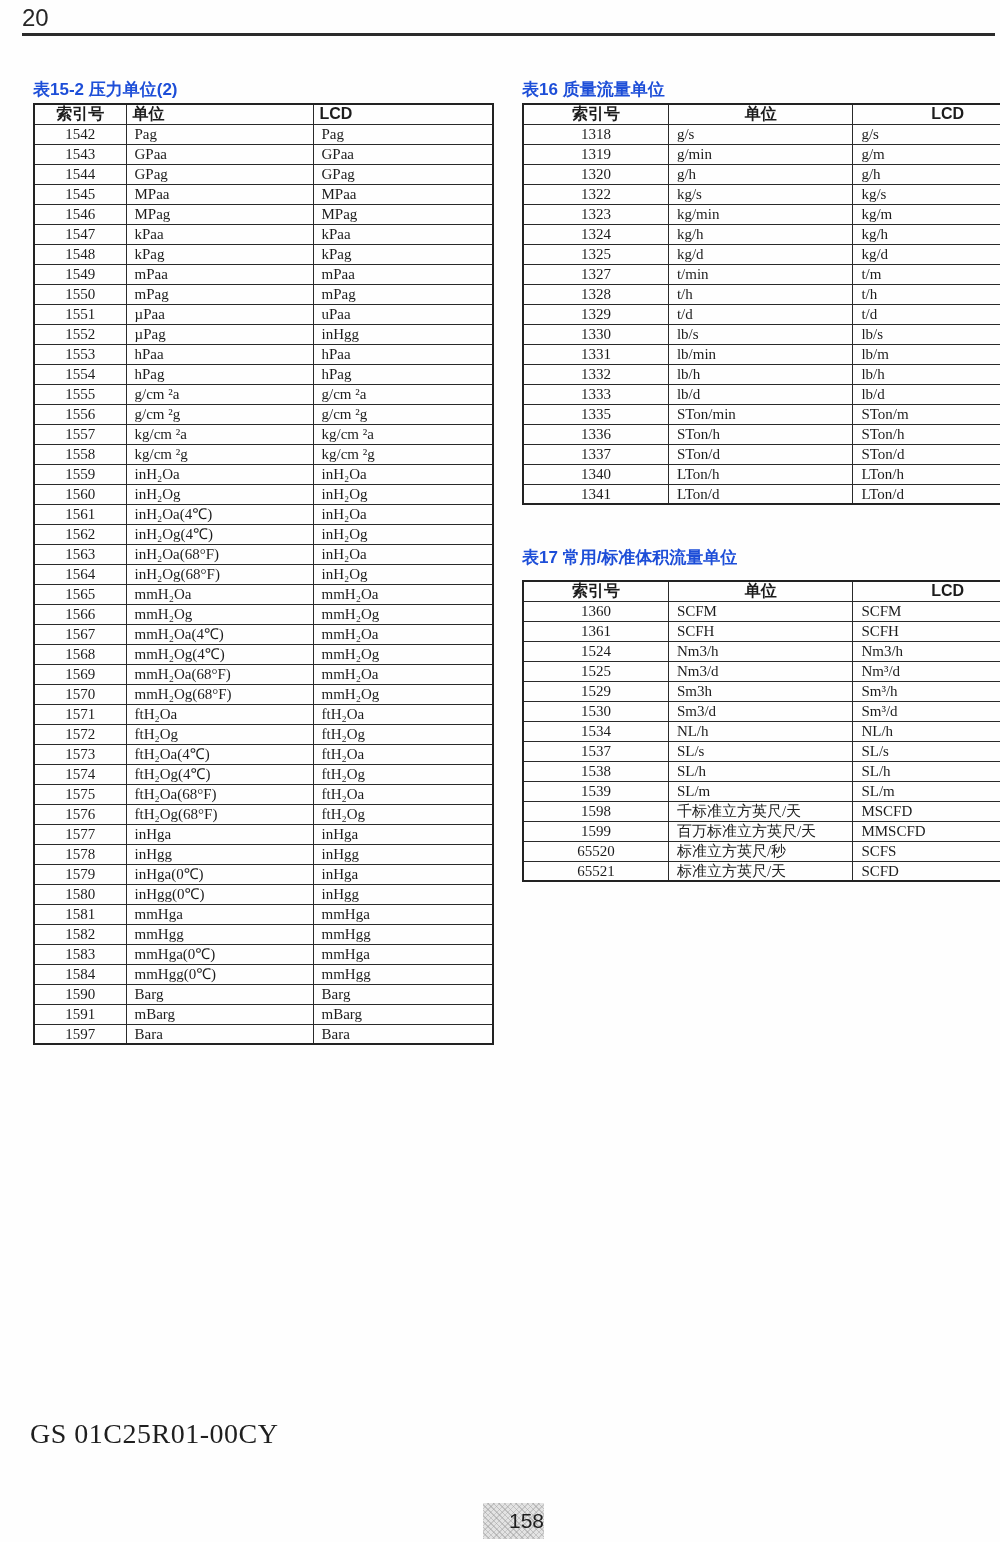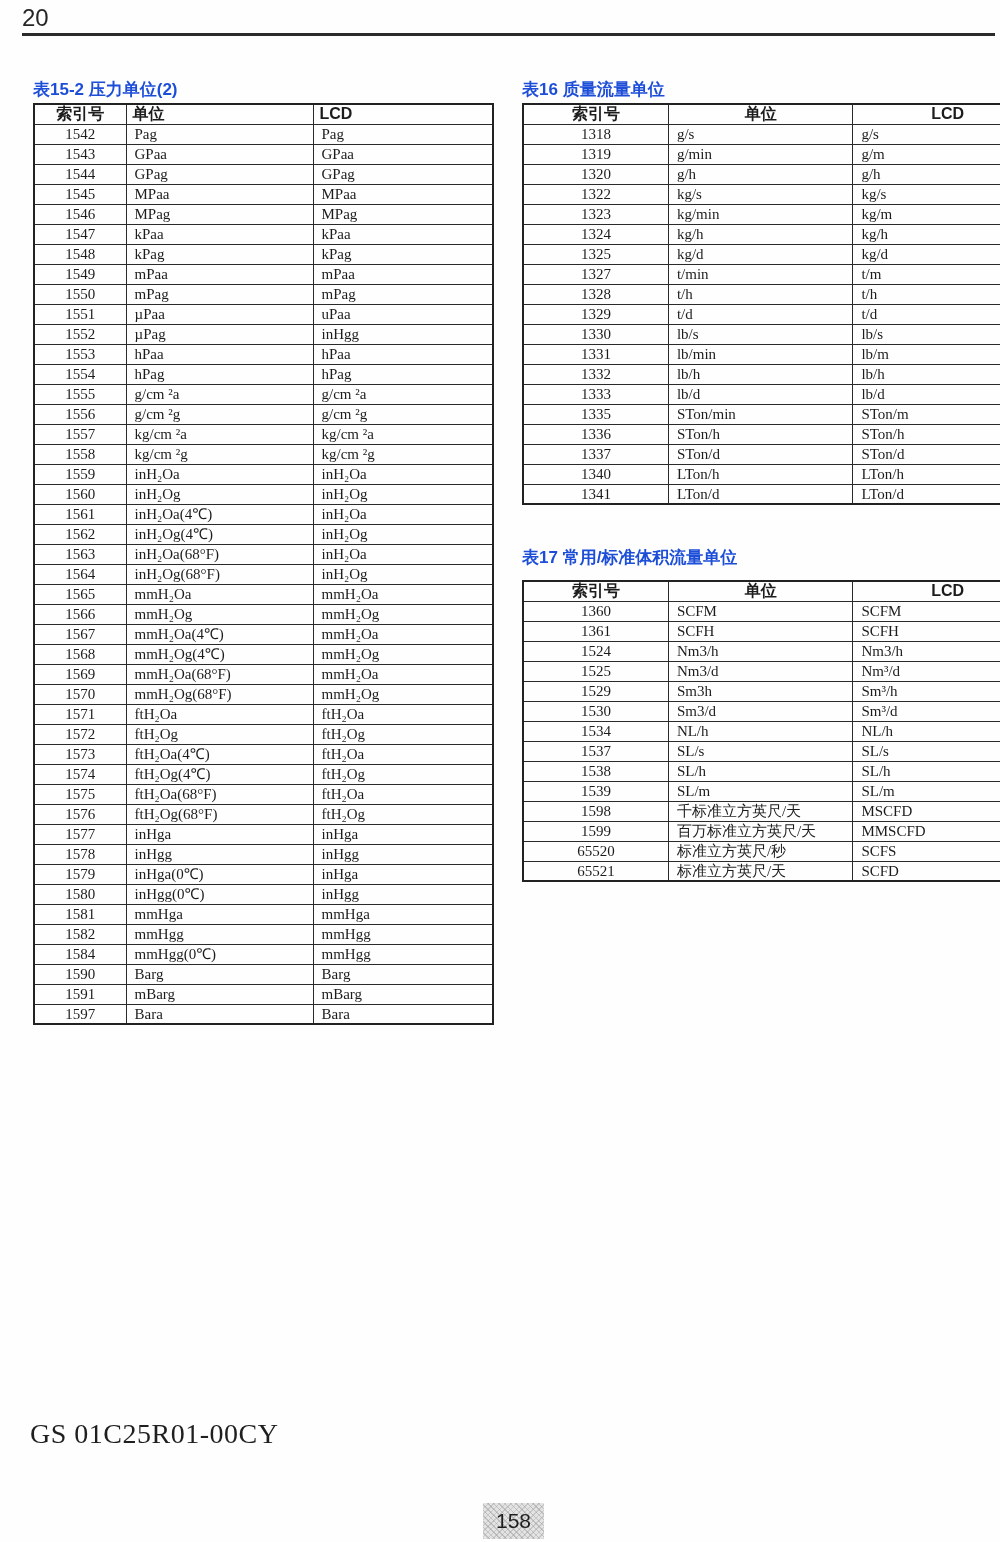--- a/index.html
+++ b/index.html
@@ -329,6 +329,11 @@
             <td>mmHgg</td>
           </tr>
           <tr>
+            <td>1583</td>
+            <td>mmHga(0℃)</td>
+            <td>mmHga</td>
+          </tr>
+          <tr>
             <td>1584</td>
             <td>mmHgg(0℃)</td>
             <td>mmHgg</td>

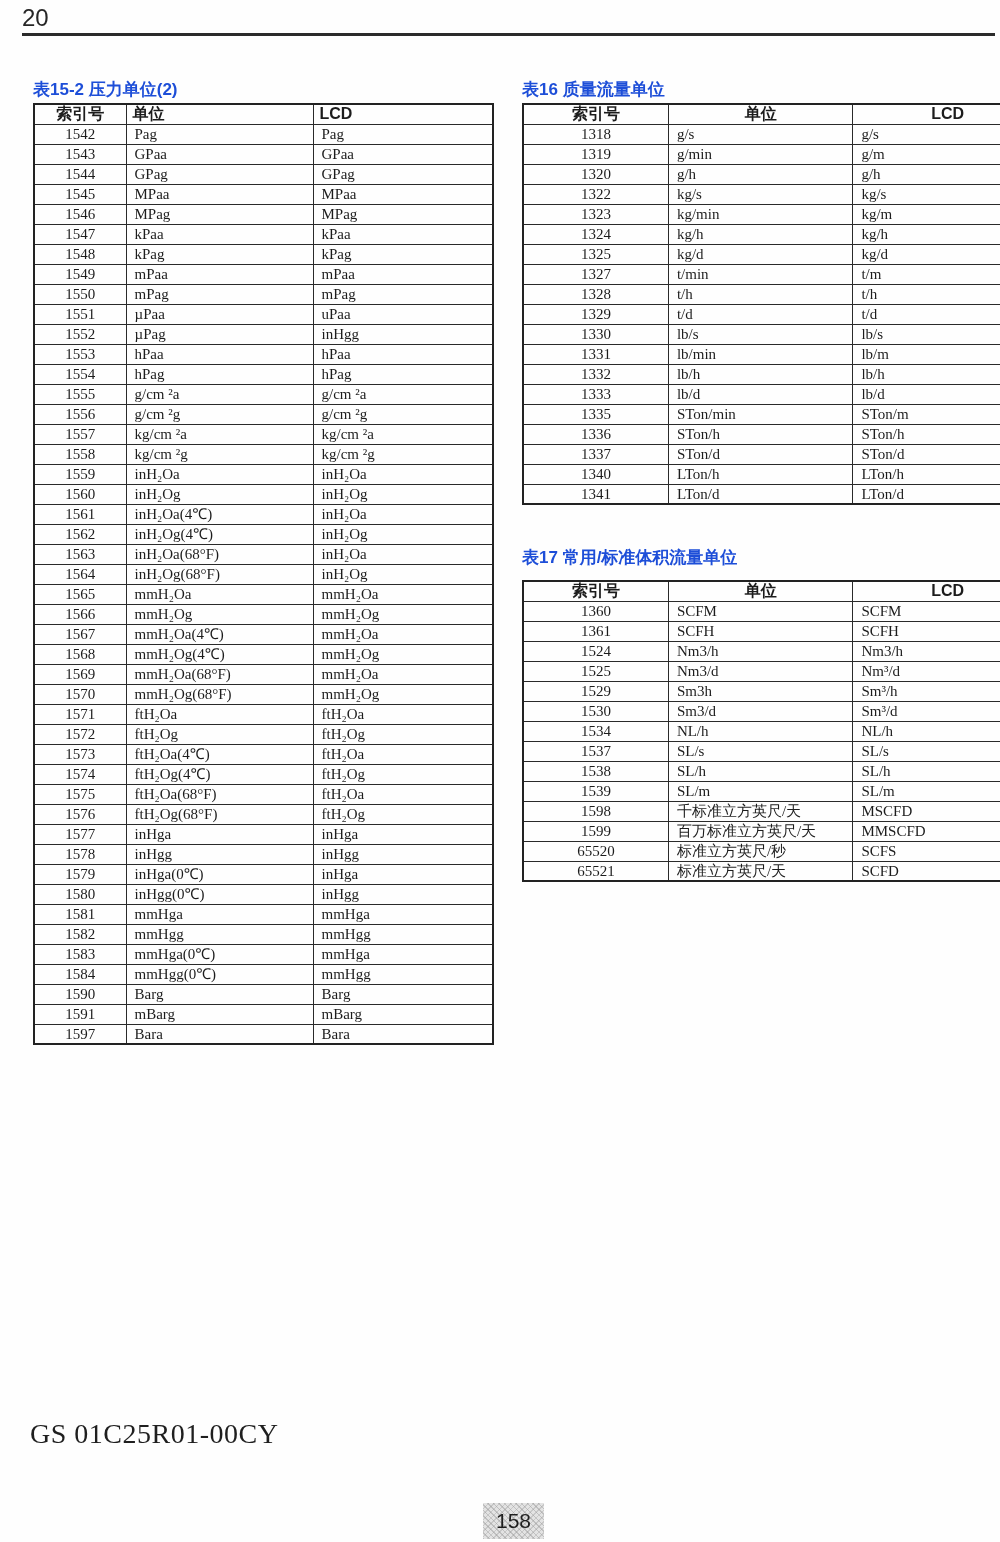--- a/index.html
+++ b/index.html
@@ -88,7 +88,7 @@
     top: 1503px;
     width: 61px;
     height: 36px;
-    text-align: center;
+    text-align: right;
     line-height: 36px;
     font-family: "Liberation Sans", sans-serif;
     font-size: 21px;

